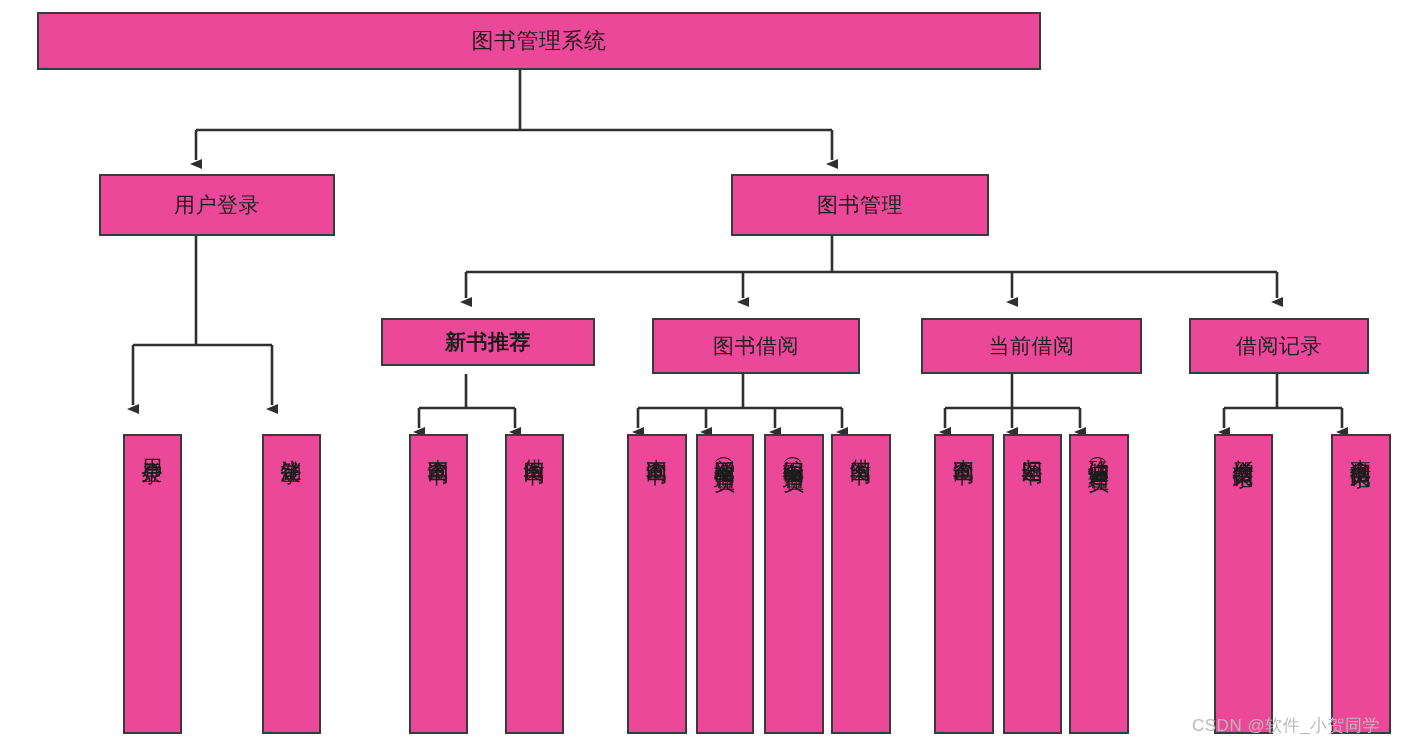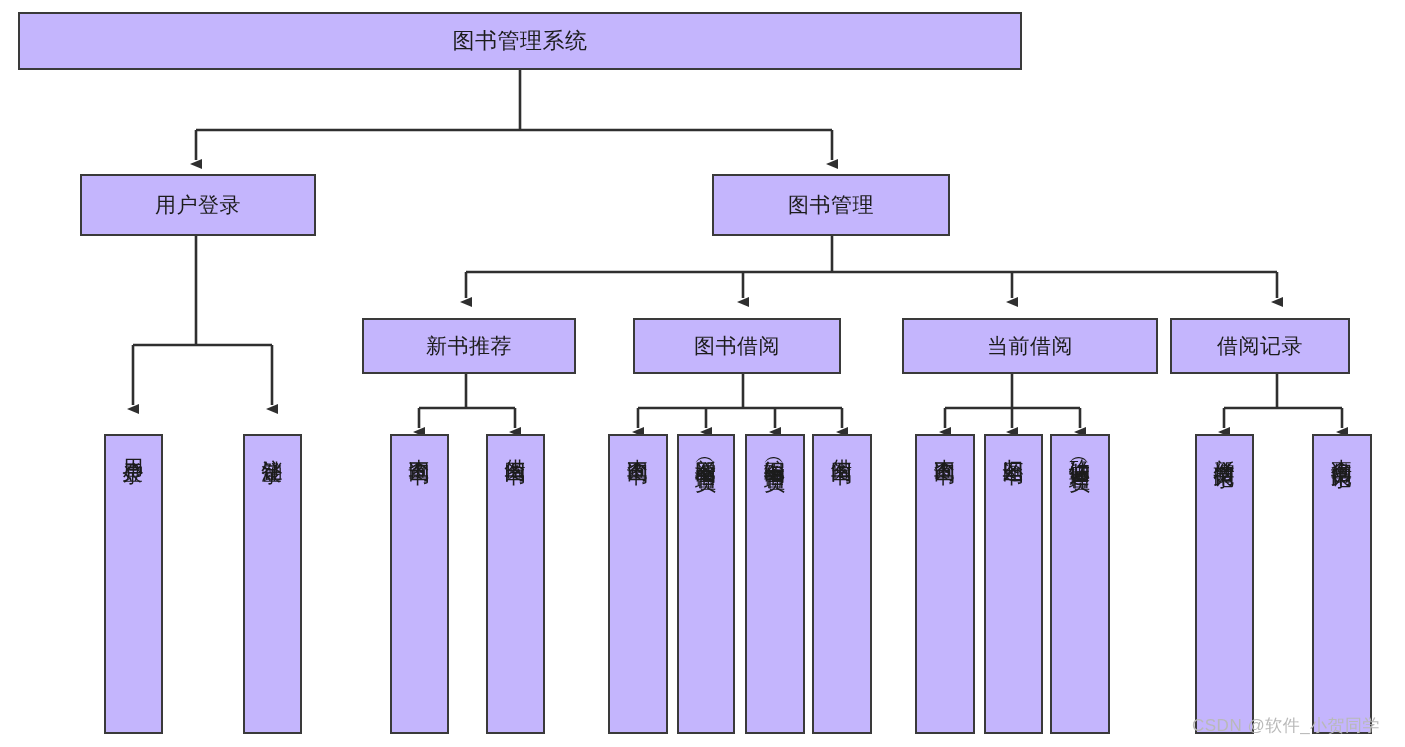--- a/index.html
+++ b/index.html
@@ -29,12 +29,13 @@
   .node {
     position: absolute;
     box-sizing: border-box;
-    background: #c4b5fd;
+    background: #ec4899;
     border: 2px solid #3a3a3a;
     display: flex;
     align-items: center;
     justify-content: center;
     color: #1c1c1c;
+    margin-left: 19px;
   }
   .node .label {
     display: block;

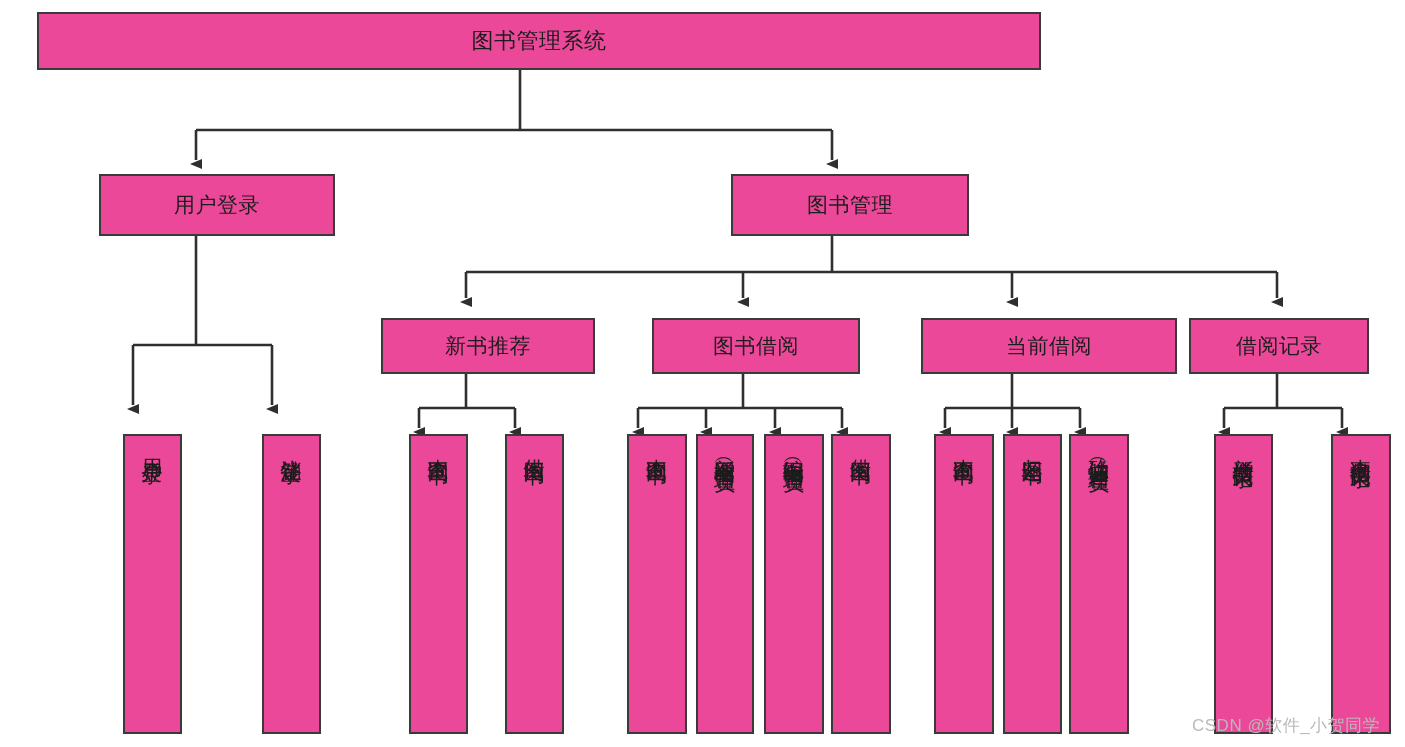--- a/index.html
+++ b/index.html
@@ -137,7 +137,7 @@
     <span class="label">用户登录</span>
   </div>
 
-  <div class="node horiz" style="left:712px; top:174px; width:238px; height:62px;">
+  <div class="node horiz" style="left:712px; top:174px; width:258px; height:62px;">
     <span class="label">图书管理</span>
   </div>
 

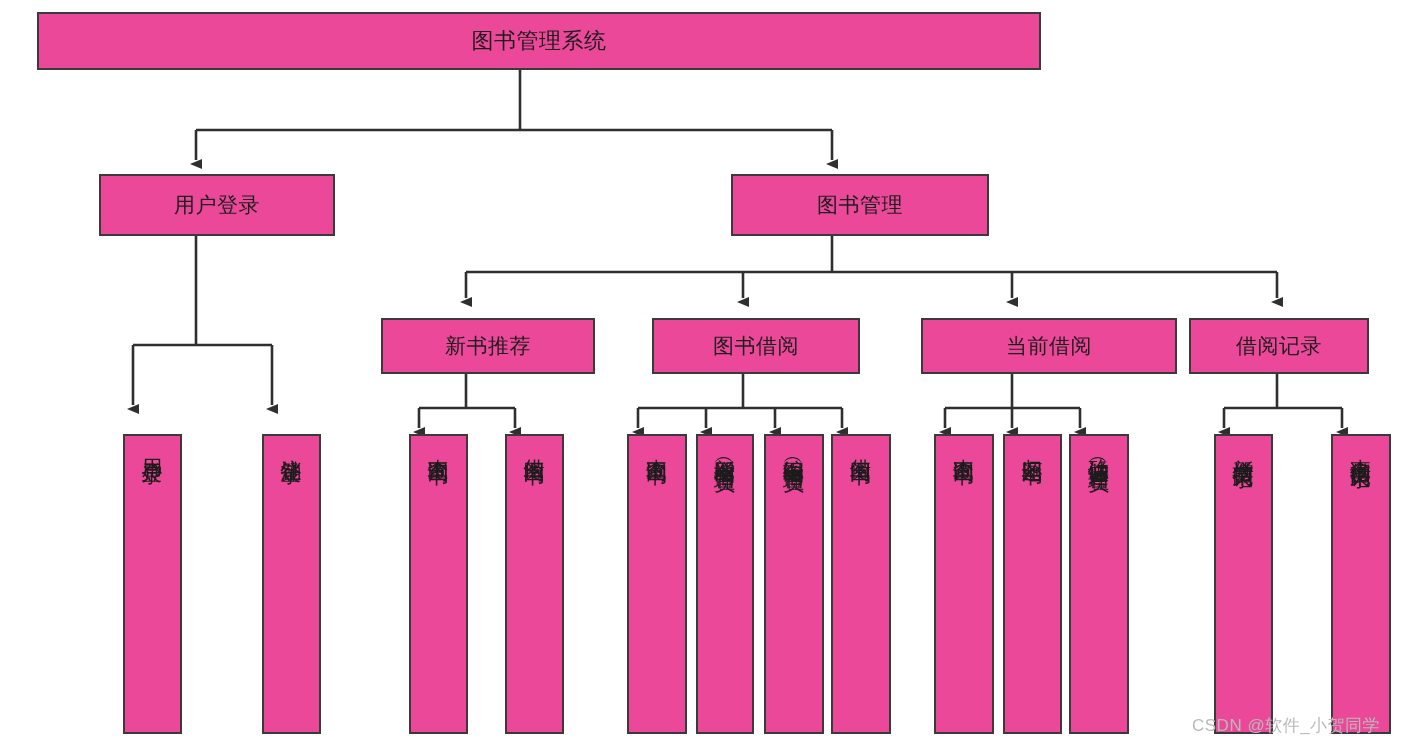--- a/index.html
+++ b/index.html
@@ -141,7 +141,7 @@
     <span class="label">图书管理</span>
   </div>
 
-  <div class="node horiz" style="left:362px; top:318px; width:214px; height:56px;">
+  <div class="node horiz" style="left:362px; top:318px; width:214px; height:48px;font-weight:bold;">
     <span class="label">新书推荐</span>
   </div>
 

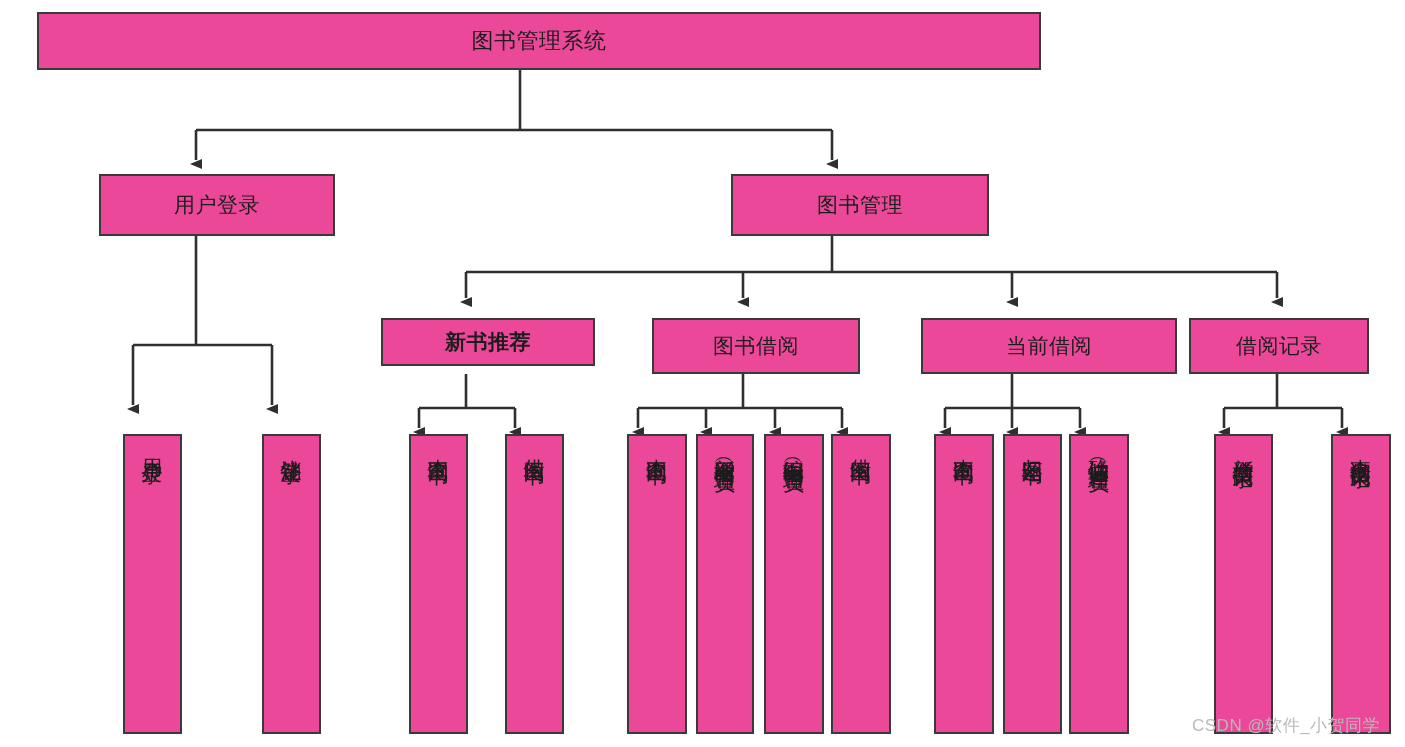--- a/index.html
+++ b/index.html
@@ -149,7 +149,7 @@
     <span class="label">图书借阅</span>
   </div>
 
-  <div class="node horiz" style="left:902px; top:318px; width:256px; height:56px;">
+  <div class="node horiz" style="left:902px; top:318px; width:221px; height:56px;">
     <span class="label">当前借阅</span>
   </div>
 

